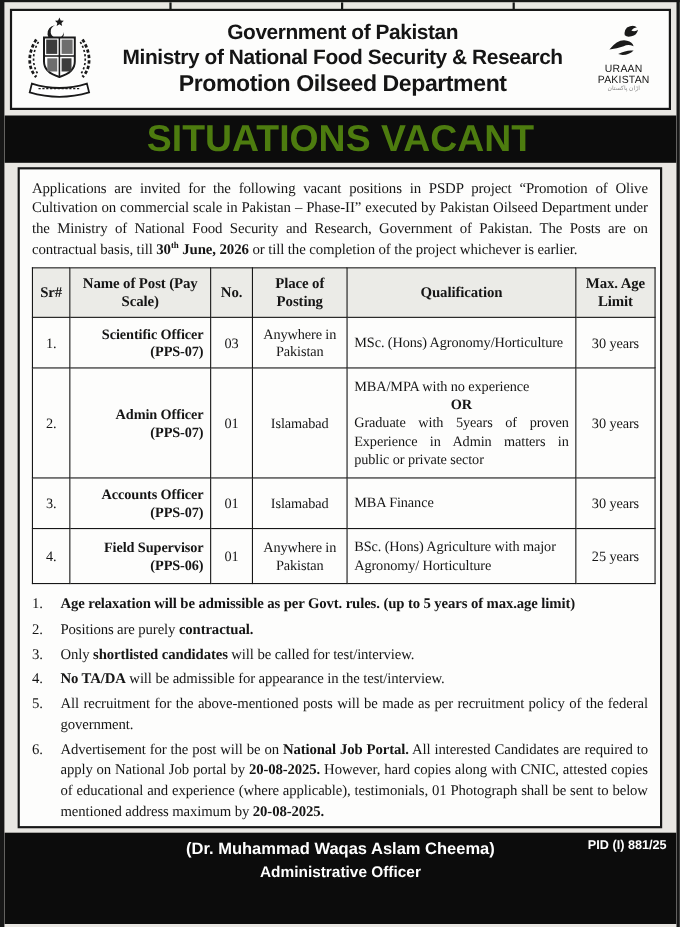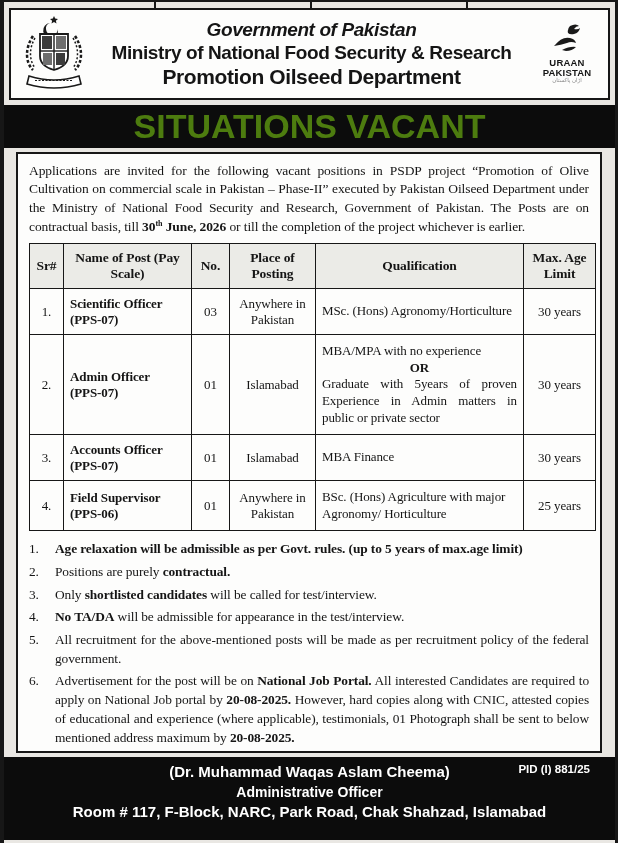--- a/index.html
+++ b/index.html
@@ -34,7 +34,7 @@
   }
   .emblem-wrap{width:70px;display:flex;justify-content:center;}
   .titles{flex:1;text-align:center;font-weight:bold;line-height:1.22;letter-spacing:-0.4px;}
-  .title-1{font-size:19px;font-style:italic;}
+  .title-1{font-size:19px;}
   .title-2{font-size:19px;}
   .title-3{font-size:21px;}
   .uraan{width:66px;text-align:center;line-height:1.05;}

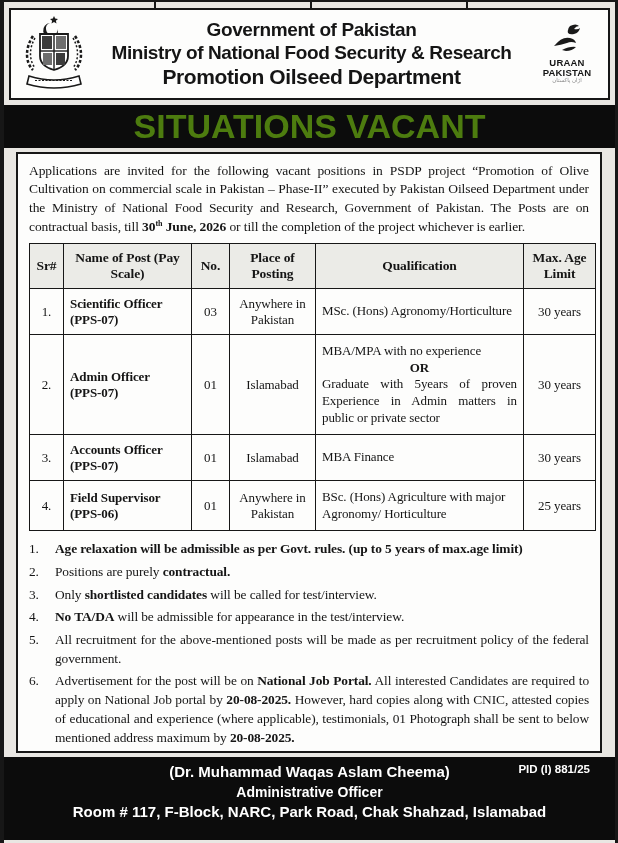--- a/index.html
+++ b/index.html
@@ -38,7 +38,7 @@
   .title-2{font-size:19px;}
   .title-3{font-size:21px;}
   .uraan{width:66px;text-align:center;line-height:1.05;}
-  .uraan-text{font-size:9.5px;font-weight:bold;letter-spacing:0.2px;}
+  .uraan-text{font-size:9.5px;font-weight:normal;letter-spacing:0.2px;}
   .uraan-tagline{font-size:5.5px;color:#8a8a8a;margin-top:1px;letter-spacing:0.5px;}
 
   

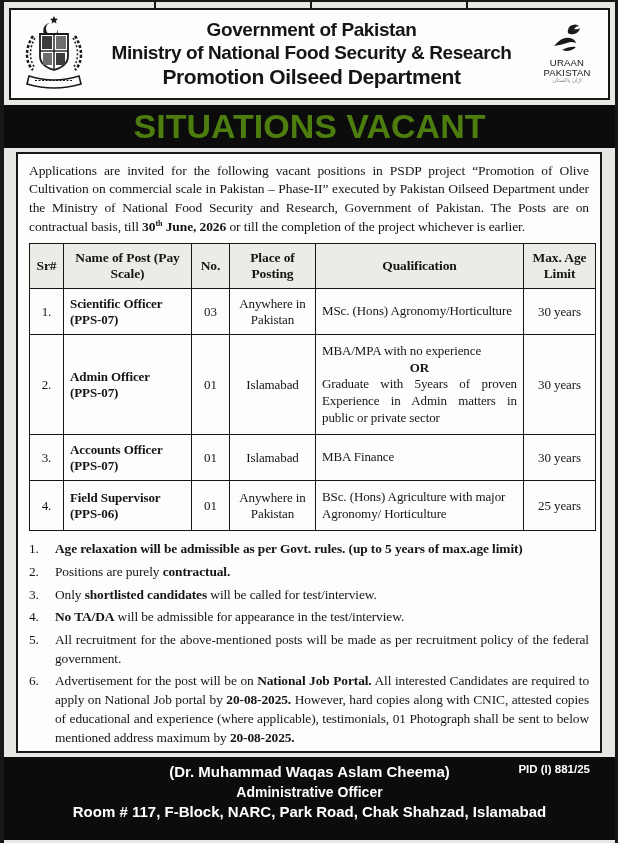--- a/index.html
+++ b/index.html
@@ -73,7 +73,7 @@
   }
   table.jobs th{background:#ebebe7;text-align:center;font-size:13.5px;line-height:1.2;height:40px;}
   td.c{text-align:center;}
-  td.post{font-weight:bold;line-height:1.25;}
+  td.post{font-weight:bold;line-height:1.25;text-align:right;}
   td.qual{line-height:1.3;}
   td.qual .or{text-align:center;font-weight:bold;}
   td.qual .just{text-align:justify;}

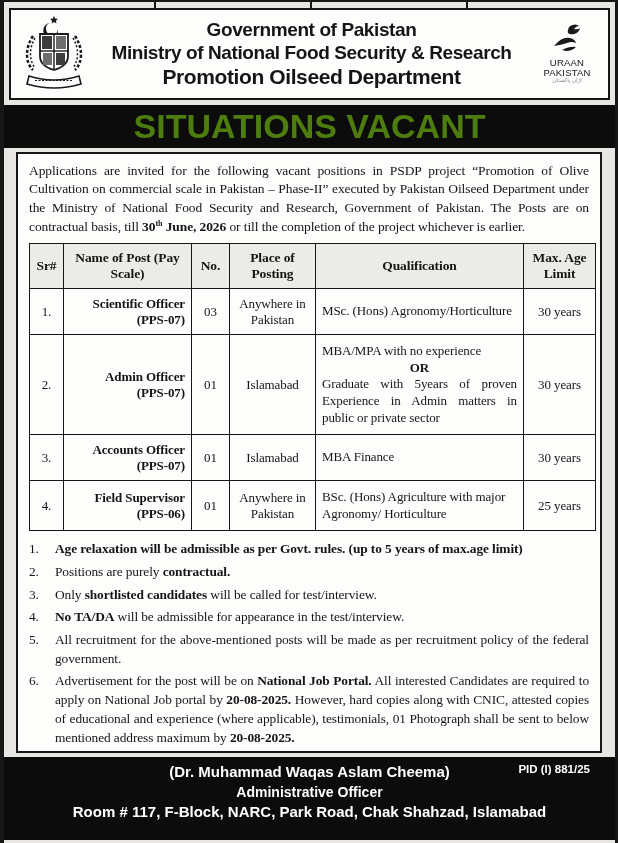--- a/index.html
+++ b/index.html
@@ -101,7 +101,7 @@
   .footer .l2{font-size:14px;}
   .footer .l3{font-size:15px;}
   .footer .l4{font-size:15px;}
-  .pid{position:absolute;top:5px;right:25px;font-size:11.5px;font-weight:bold;}
+  .pid{position:absolute;top:5px;right:9px;font-size:11.5px;font-weight:bold;}
 </style>
 </head>
 <body>

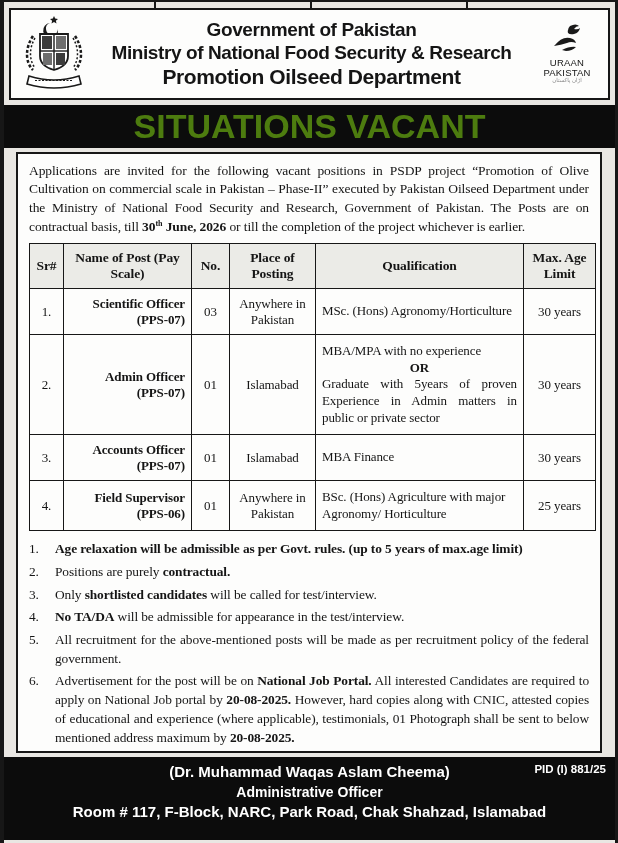--- a/index.html
+++ b/index.html
@@ -262,7 +262,6 @@
     <div class="pid">PID (I) 881/25</div>
     <div class="l1">(Dr. Muhammad Waqas Aslam Cheema)</div>
     <div class="l2">Administrative Officer</div>
-    <div class="l3">Room # 117, F-Block, NARC, Park Road, Chak Shahzad, Islamabad</div>
   </div>
 </div>
 

